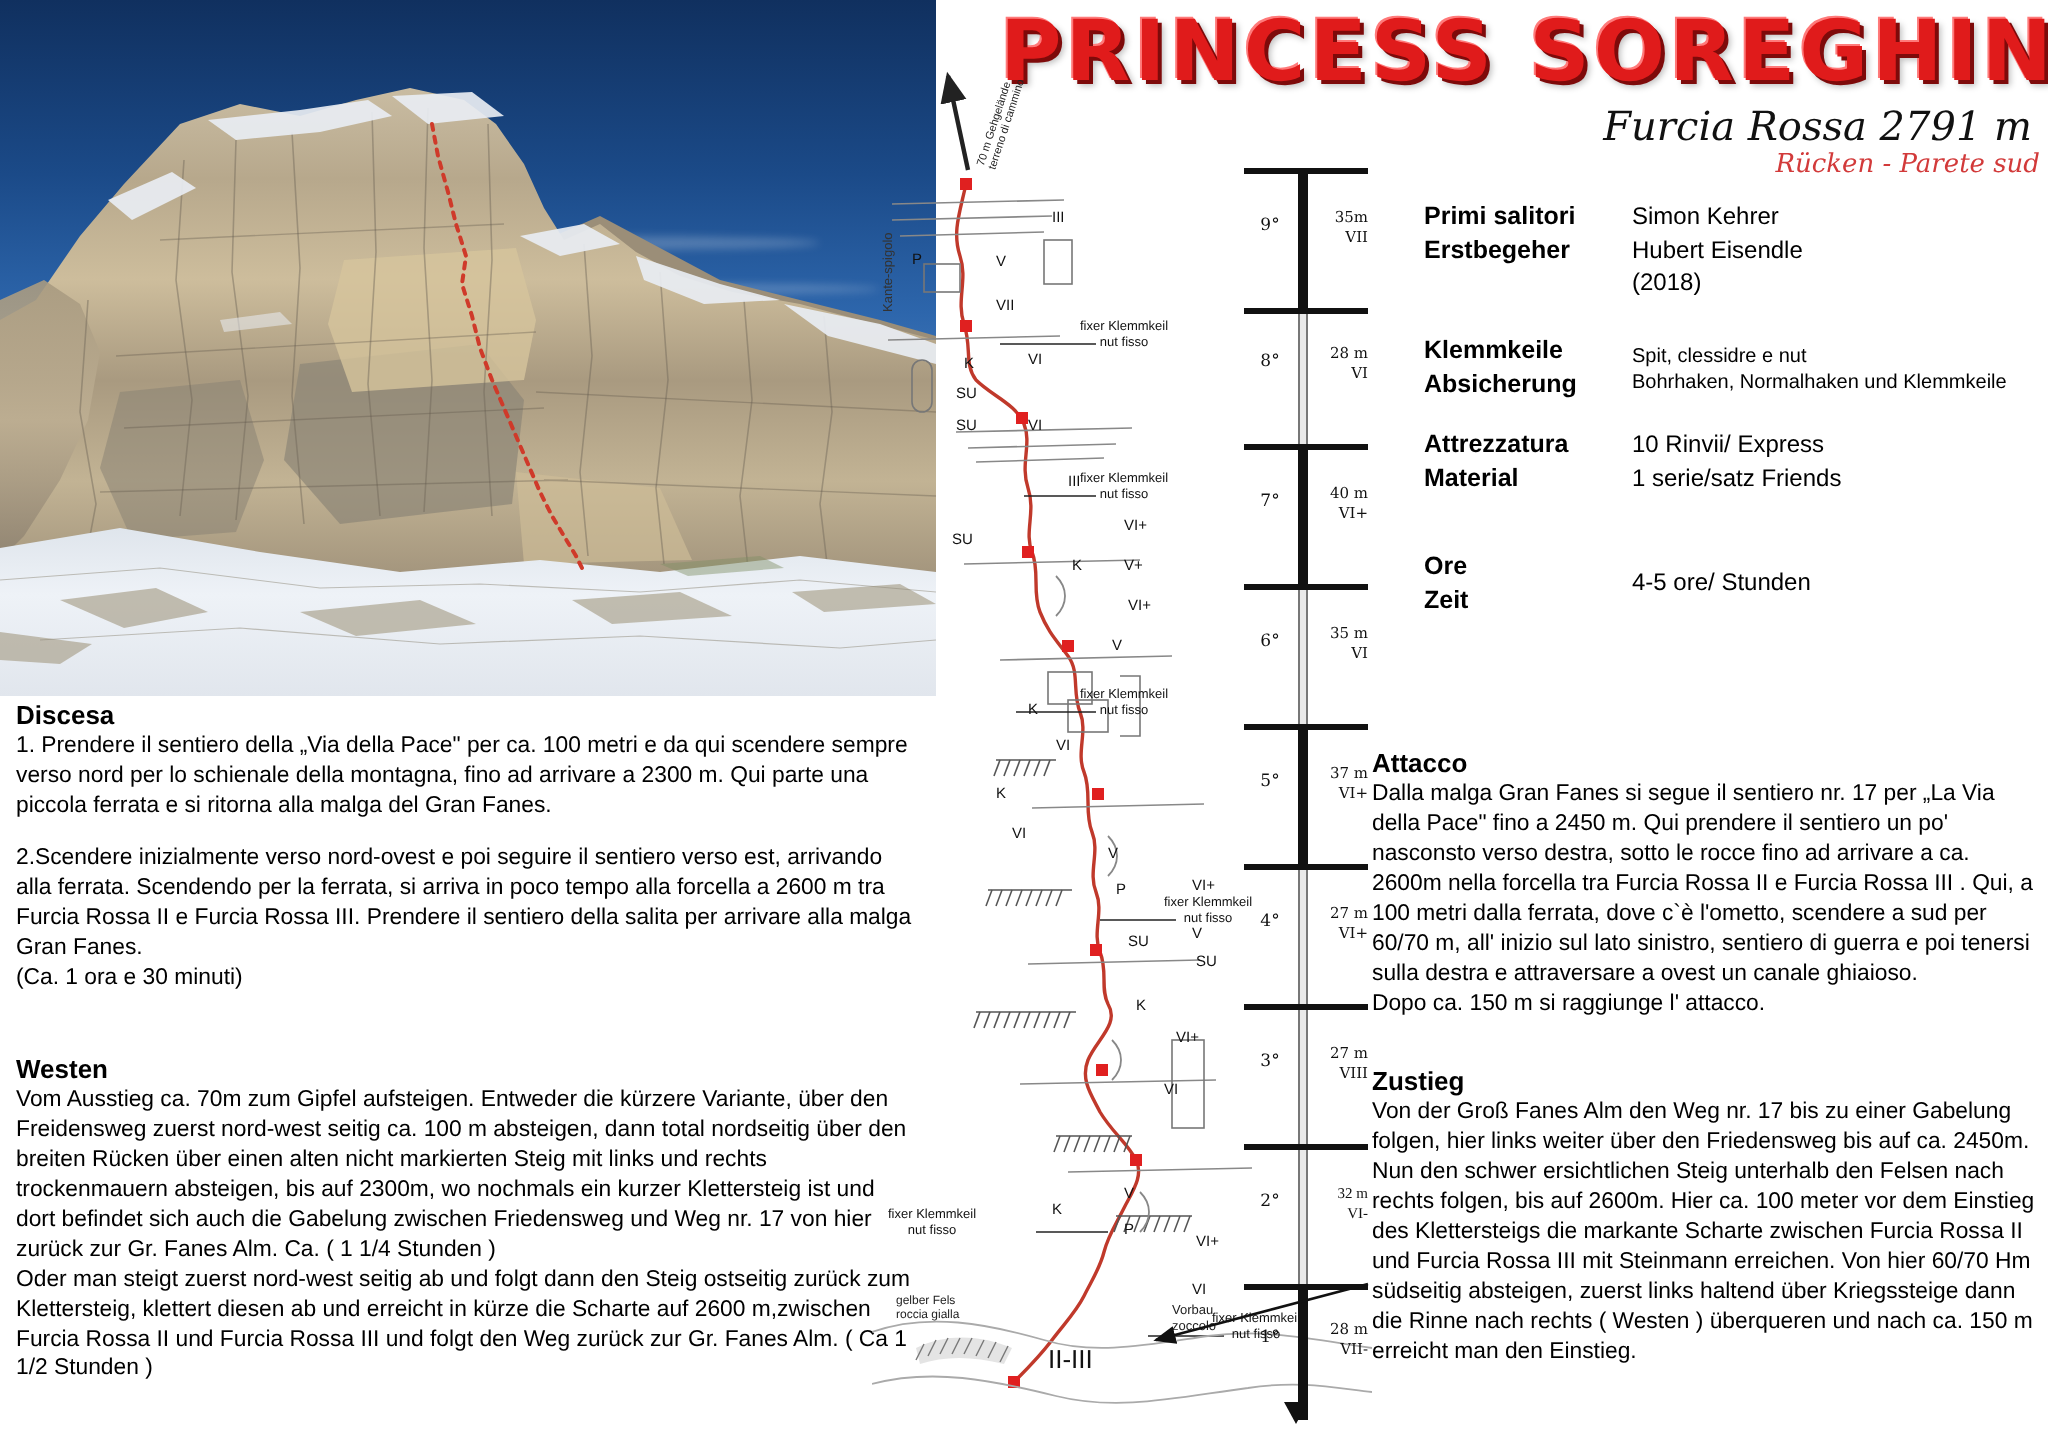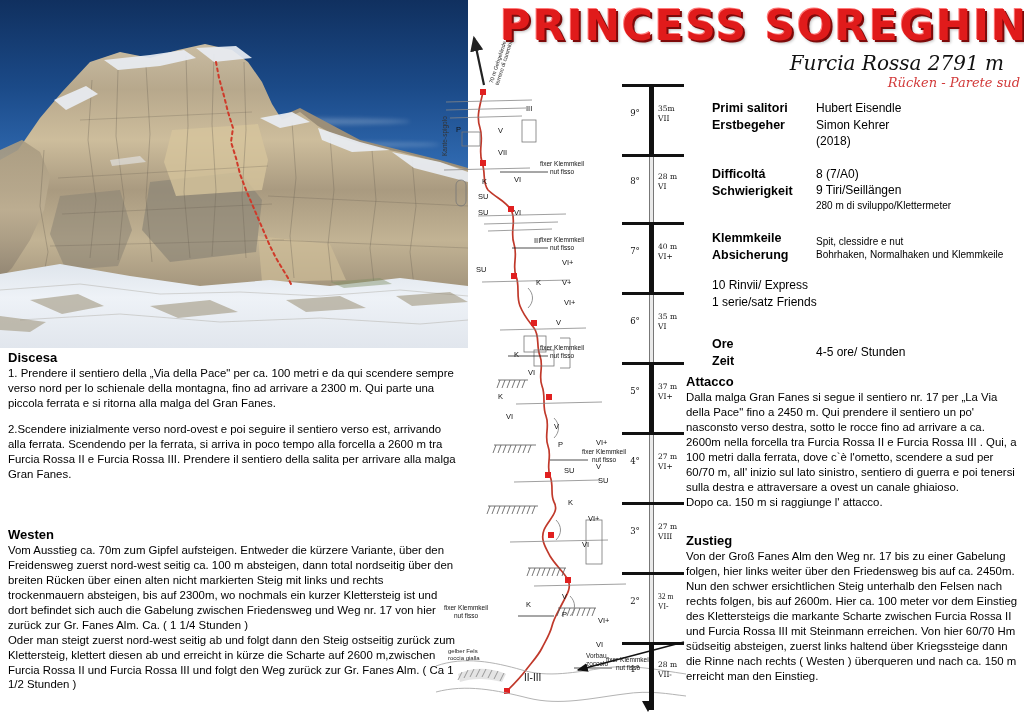--- a/index.html
+++ b/index.html
@@ -71,7 +71,7 @@
     font-style: italic;
     font-size: 20px;
     color: #111;
-    margin: 4px 16px 0 0;
+    margin: 4px 4px 0 0;
     line-height: 1.1;
   }
   .sub-title2 {

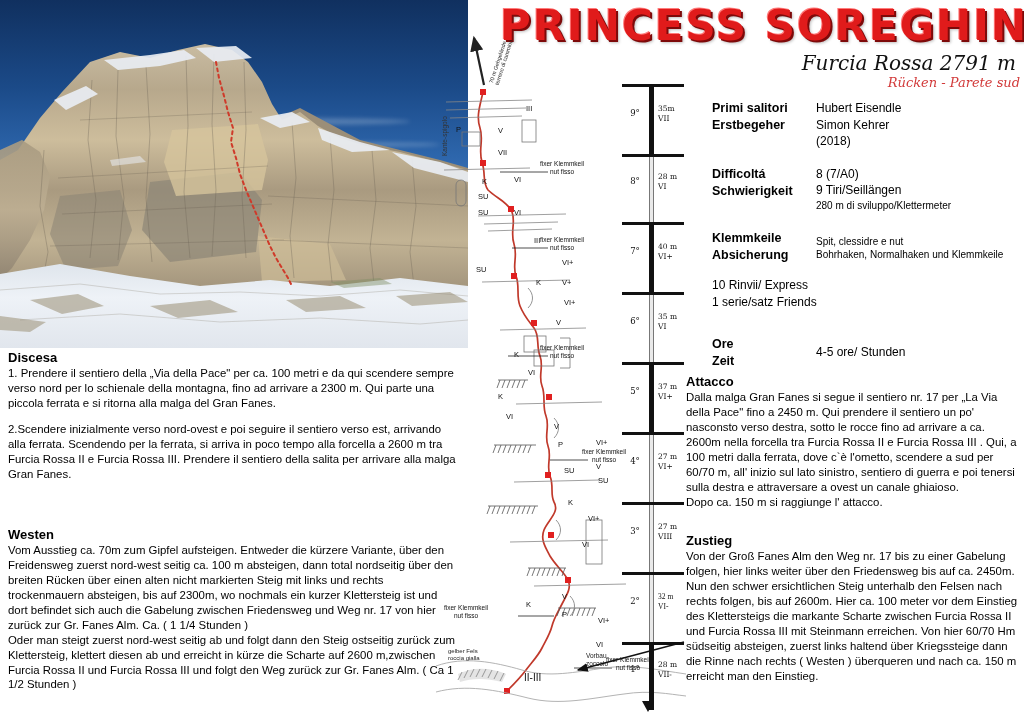--- a/index.html
+++ b/index.html
@@ -170,7 +170,7 @@
     position:absolute;
     left: 36px;
     width: 26px;
-    text-align: left;
+    text-align: right;
     font-size: 7.5px;
     font-family: "DejaVu Serif", serif;
     color:#111;

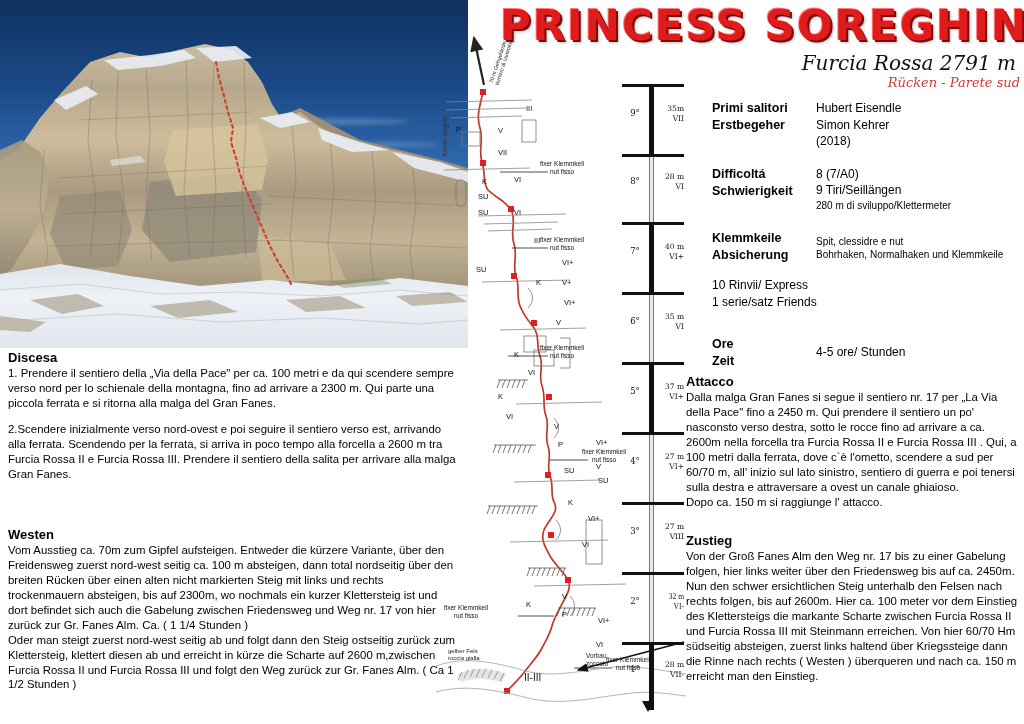--- a/index.html
+++ b/index.html
@@ -315,8 +315,8 @@
         <div>Erstbegeher</div>
       </div>
       <div class="info-value">
+        <div>Simon Kehrer</div>
         <div>Hubert Eisendle</div>
-        <div>Simon Kehrer</div>
         <div>(2018)</div>
       </div>
     </div>

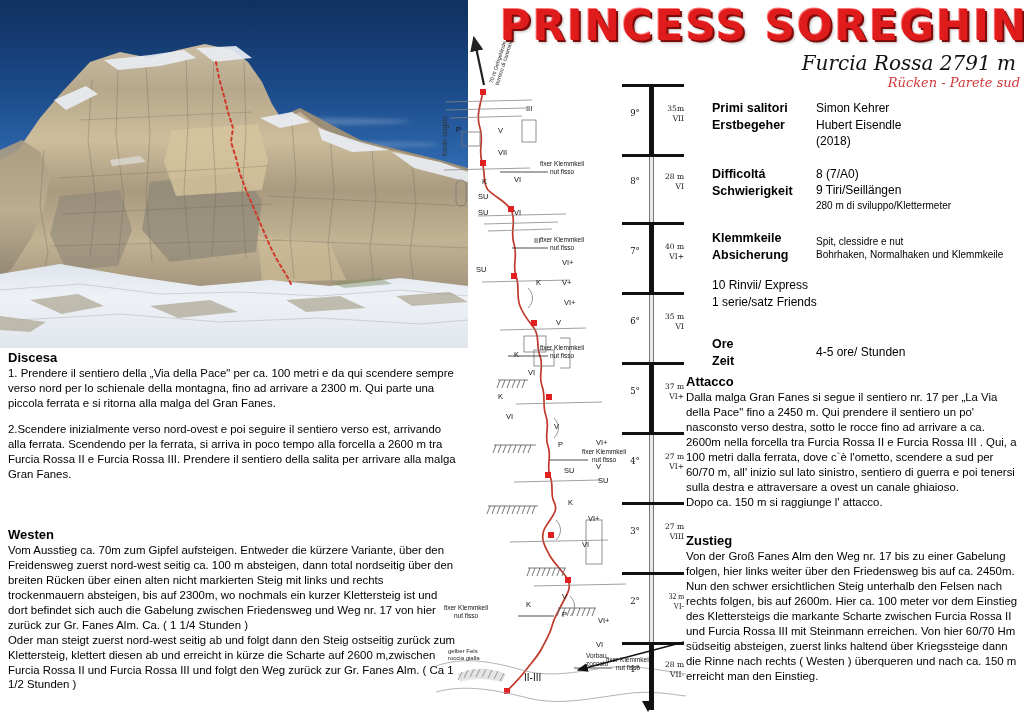--- a/index.html
+++ b/index.html
@@ -321,17 +321,6 @@
       </div>
     </div>
 
-    <div class="info-row" style="margin-top:16px">
-      <div class="info-label">
-        <div>Difficoltá</div>
-        <div>Schwierigkeit</div>
-      </div>
-      <div class="info-value">
-        <div>8 (7/A0)</div>
-        <div>9 Tiri/Seillängen</div>
-        <div class="small">280 m di sviluppo/Klettermeter</div>
-      </div>
-    </div>
 
     <div class="info-row" style="margin-top:17px">
       <div class="info-label">

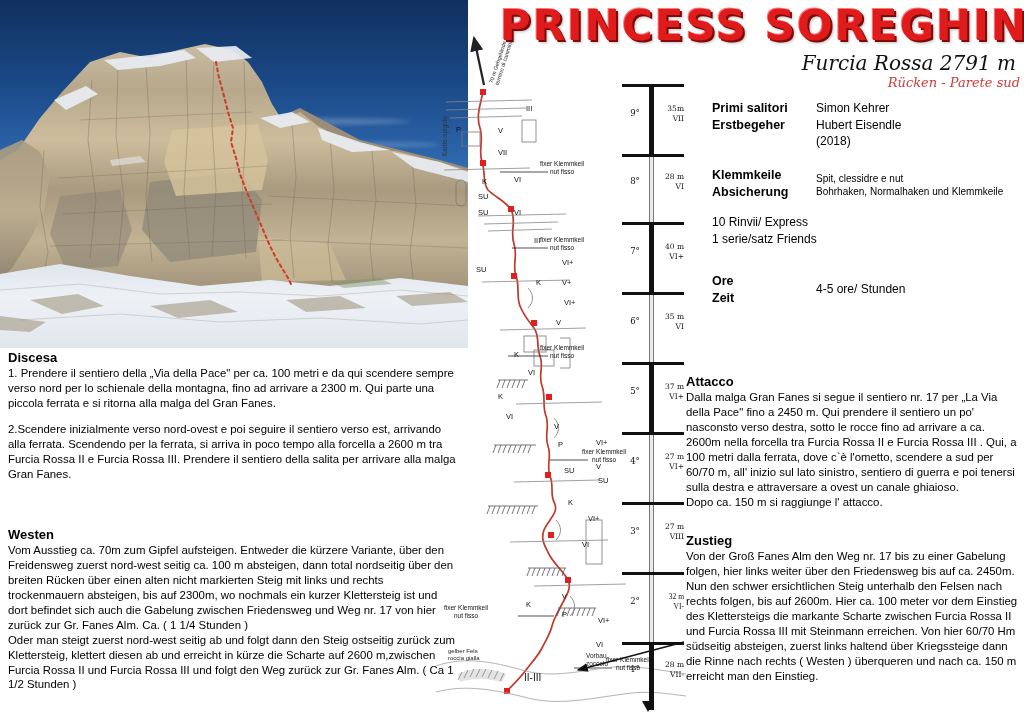--- a/index.html
+++ b/index.html
@@ -334,6 +334,10 @@
     </div>
 
     <div class="info-row" style="margin-top:13px">
+      <div class="info-label">
+        <div>Attrezzatura</div>
+        <div>Material</div>
+      </div>
       <div class="info-value">
         <div>10 Rinvii/ Express</div>
         <div>1 serie/satz Friends</div>

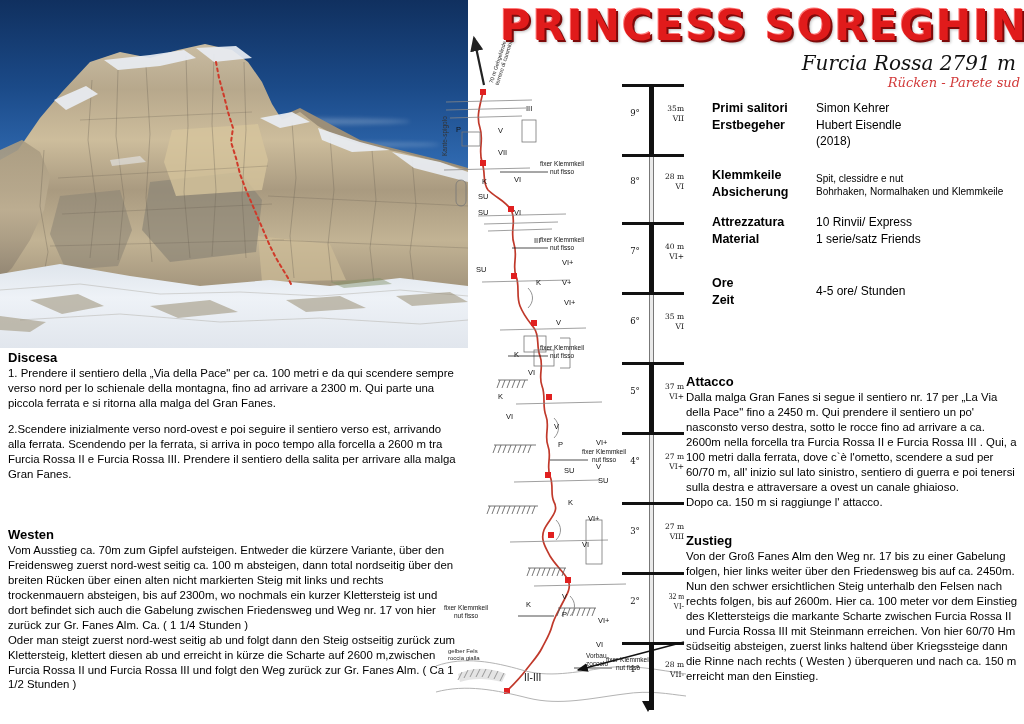--- a/index.html
+++ b/index.html
@@ -362,6 +362,7 @@
       <p>1. Prendere il sentiero della „Via della Pace" per ca. 100 metri e da qui scendere sempre verso nord per lo schienale della montagna, fino ad arrivare a 2300 m. Qui parte una piccola ferrata e si ritorna alla malga del Gran Fanes.</p>
       <div class="gap"></div>
       <p>2.Scendere inizialmente verso nord-ovest e poi seguire il sentiero verso est, arrivando alla ferrata. Scendendo per la ferrata, si arriva in poco tempo alla forcella a 2600 m tra Furcia Rossa II e Furcia Rossa III. Prendere il sentiero della salita per arrivare alla malga Gran Fanes.</p>
+      <p>(Ca. 1 ora e 30 minuti)</p>
     </div>
   </div>
 

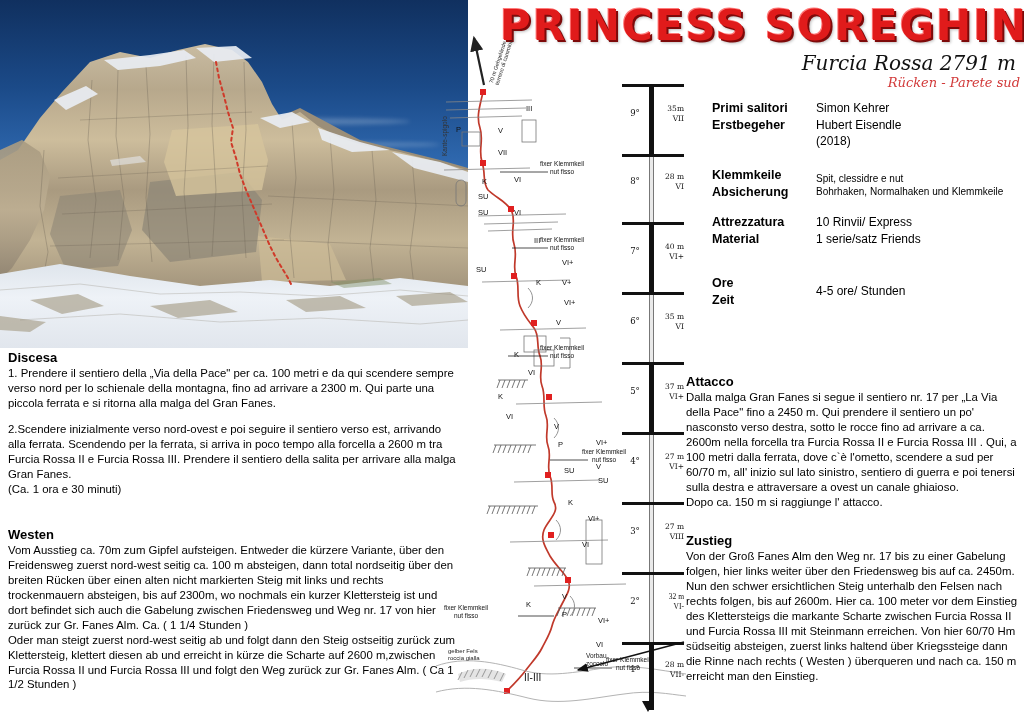--- a/index.html
+++ b/index.html
@@ -634,7 +634,7 @@
 zoccolo</span>
 
   <span style="position:absolute;left:524px;top:672px;font-family:'Liberation Sans',sans-serif;
-               font-size:10px;color:#111;">II-III</span>
+               font-size:13px;color:#111;">II-III</span>
 
   <div class="scale">
     <div class="scale-spine"></div>

